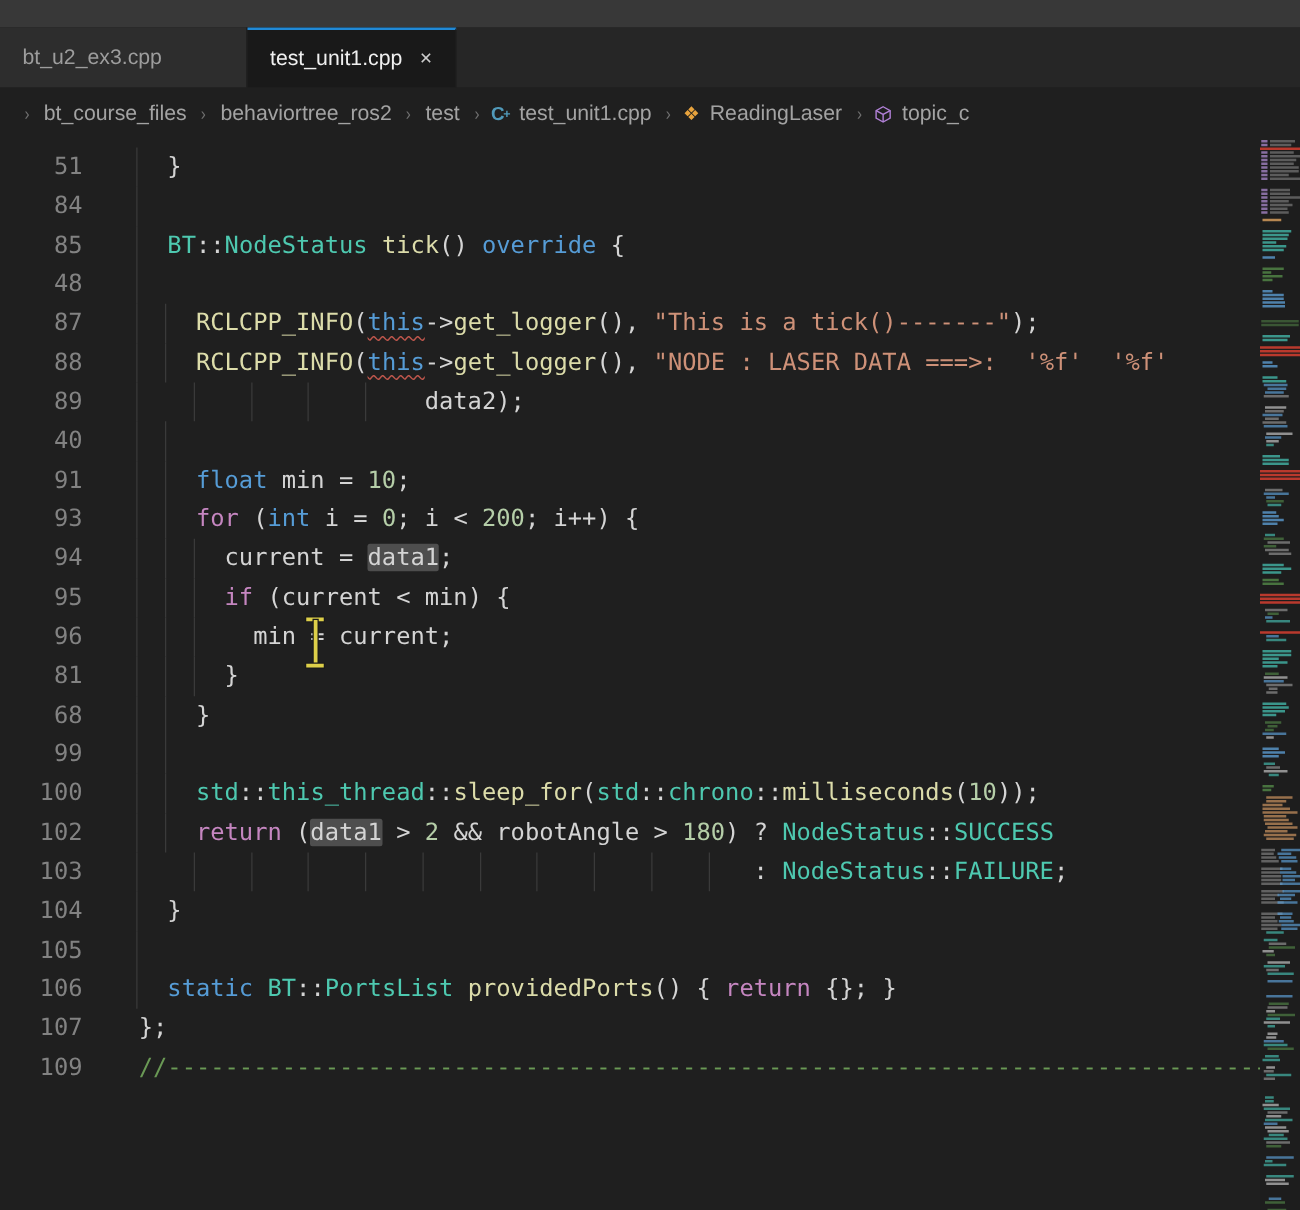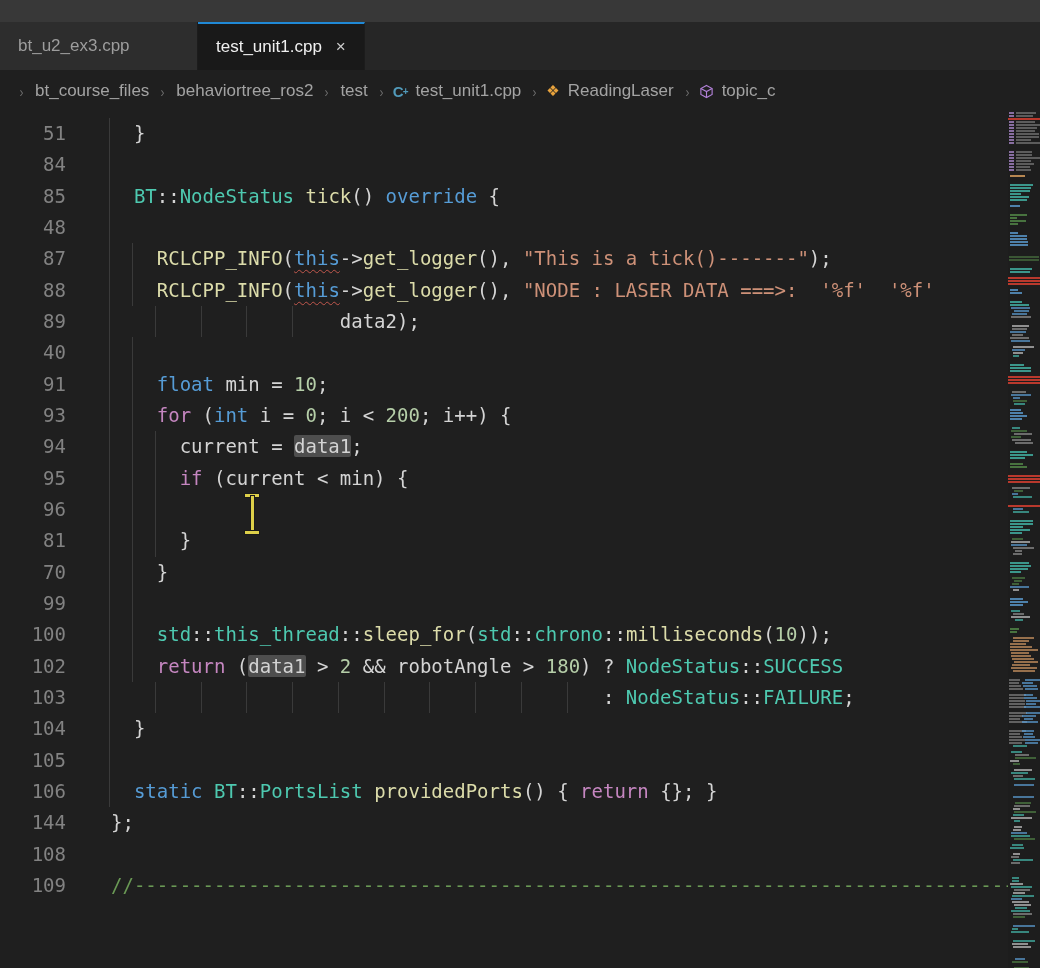--- a/index.html
+++ b/index.html
@@ -107,7 +107,7 @@
       <div class="row"><span class="guide" style="left: 109px;"></span><span class="guide" style="left: 131.88px;"></span><span class="ln">93</span><span class="codetxt" style="left: 111px;"><span style="color: rgb(212, 212, 212);">    </span><span style="color: rgb(197, 134, 192);">for</span><span style="color: rgb(212, 212, 212);"> (</span><span style="color: rgb(86, 156, 214);">int</span><span style="color: rgb(212, 212, 212);"> i = </span><span style="color: rgb(181, 206, 168);">0</span><span style="color: rgb(212, 212, 212);">; i &lt; </span><span style="color: rgb(181, 206, 168);">200</span><span style="color: rgb(212, 212, 212);">; i++) {</span></span></div>
       <div class="row"><span class="guide" style="left: 109px;"></span><span class="guide" style="left: 131.88px;"></span><span class="guide" style="left: 154.76px;"></span><span class="ln">94</span><span class="codetxt" style="left: 111px;"><span style="color: rgb(212, 212, 212);">      current = </span><span class="tok-hl" style="color: rgb(212, 212, 212);">data1</span><span style="color: rgb(212, 212, 212);">;</span></span></div>
       <div class="row"><span class="guide" style="left: 109px;"></span><span class="guide" style="left: 131.88px;"></span><span class="guide" style="left: 154.76px;"></span><span class="ln">95</span><span class="codetxt" style="left: 111px;"><span style="color: rgb(212, 212, 212);">      </span><span style="color: rgb(197, 134, 192);">if</span><span style="color: rgb(212, 212, 212);"> (current &lt; min) {</span></span></div>
-      <div class="row"><span class="guide" style="left: 109px;"></span><span class="guide" style="left: 131.88px;"></span><span class="guide" style="left: 154.76px;"></span><span class="ln">96</span></div>
+      <div class="row"><span class="guide" style="left: 109px;"></span><span class="guide" style="left: 131.88px;"></span><span class="guide" style="left: 154.76px;"></span><span class="ln">96</span><span class="codetxt" style="left: 111px;"><span style="color: rgb(212, 212, 212);">        min = current;</span></span></div>
       <div class="row"><span class="guide" style="left: 109px;"></span><span class="guide" style="left: 131.88px;"></span><span class="guide" style="left: 154.76px;"></span><span class="ln">81</span><span class="codetxt" style="left: 111px;"><span style="color: rgb(212, 212, 212);">      }</span></span></div>
       <div class="row"><span class="guide" style="left: 109px;"></span><span class="guide" style="left: 131.88px;"></span><span class="ln">70</span><span class="codetxt" style="left: 111px;"><span style="color: rgb(212, 212, 212);">    }</span></span></div>
       <div class="row"><span class="guide" style="left: 109px;"></span><span class="guide" style="left: 131.88px;"></span><span class="ln">99</span><span class="codetxt" style="left: 111px;"></span></div>

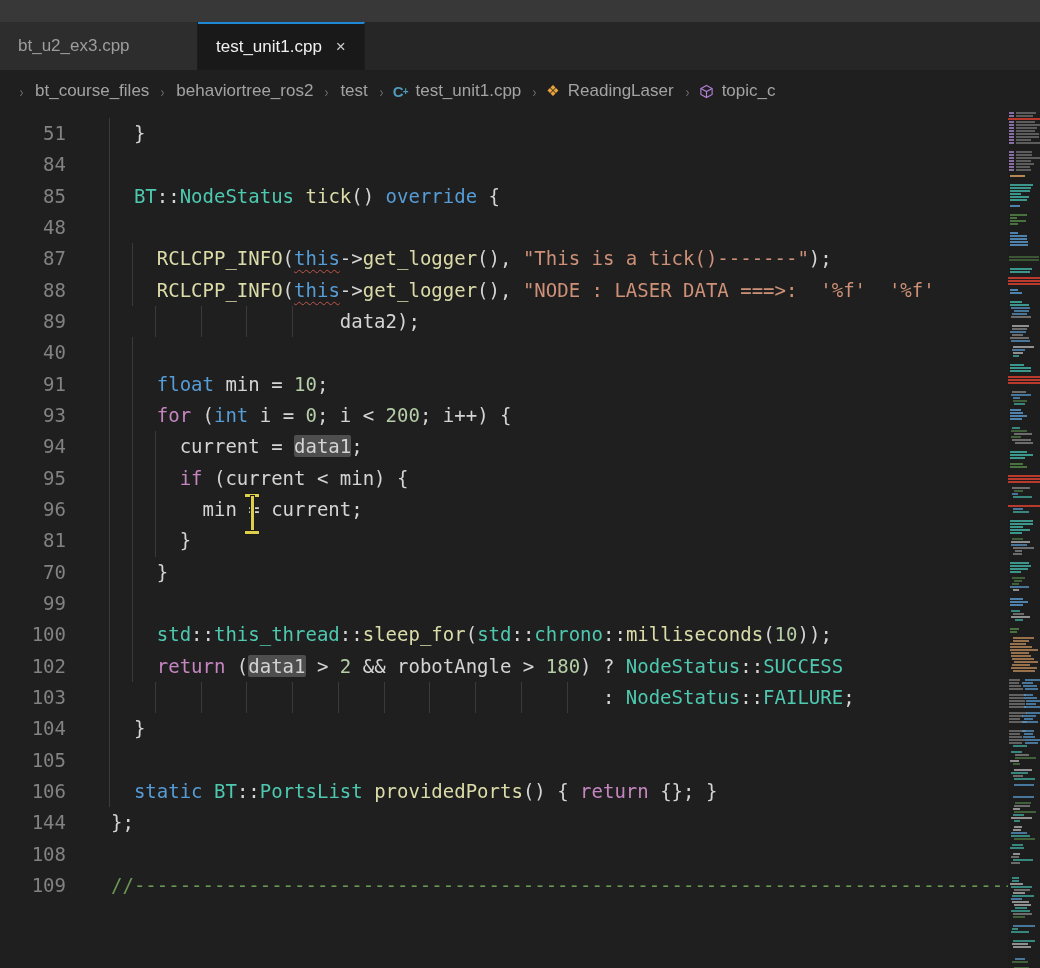--- a/index.html
+++ b/index.html
@@ -109,7 +109,7 @@
       <div class="row"><span class="guide" style="left: 109px;"></span><span class="guide" style="left: 131.88px;"></span><span class="guide" style="left: 154.76px;"></span><span class="ln">95</span><span class="codetxt" style="left: 111px;"><span style="color: rgb(212, 212, 212);">      </span><span style="color: rgb(197, 134, 192);">if</span><span style="color: rgb(212, 212, 212);"> (current &lt; min) {</span></span></div>
       <div class="row"><span class="guide" style="left: 109px;"></span><span class="guide" style="left: 131.88px;"></span><span class="guide" style="left: 154.76px;"></span><span class="ln">96</span><span class="codetxt" style="left: 111px;"><span style="color: rgb(212, 212, 212);">        min = current;</span></span></div>
       <div class="row"><span class="guide" style="left: 109px;"></span><span class="guide" style="left: 131.88px;"></span><span class="guide" style="left: 154.76px;"></span><span class="ln">81</span><span class="codetxt" style="left: 111px;"><span style="color: rgb(212, 212, 212);">      }</span></span></div>
-      <div class="row"><span class="guide" style="left: 109px;"></span><span class="guide" style="left: 131.88px;"></span><span class="ln">70</span><span class="codetxt" style="left: 111px;"><span style="color: rgb(212, 212, 212);">    }</span></span></div>
+      <div class="row"><span class="guide" style="left: 109px;"></span><span class="guide" style="left: 131.88px;"></span><span class="ln">68</span><span class="codetxt" style="left: 111px;"><span style="color: rgb(212, 212, 212);">    }</span></span></div>
       <div class="row"><span class="guide" style="left: 109px;"></span><span class="guide" style="left: 131.88px;"></span><span class="ln">99</span><span class="codetxt" style="left: 111px;"></span></div>
       <div class="row"><span class="guide" style="left: 109px;"></span><span class="guide" style="left: 131.88px;"></span><span class="ln">100</span><span class="codetxt" style="left: 111px;"><span style="color: rgb(212, 212, 212);">    </span><span style="color: rgb(78, 201, 176);">std</span><span style="color: rgb(212, 212, 212);">::</span><span style="color: rgb(78, 201, 176);">this_thread</span><span style="color: rgb(212, 212, 212);">::</span><span style="color: rgb(220, 220, 170);">sleep_for</span><span style="color: rgb(212, 212, 212);">(</span><span style="color: rgb(78, 201, 176);">std</span><span style="color: rgb(212, 212, 212);">::</span><span style="color: rgb(78, 201, 176);">chrono</span><span style="color: rgb(212, 212, 212);">::</span><span style="color: rgb(220, 220, 170);">milliseconds</span><span style="color: rgb(212, 212, 212);">(</span><span style="color: rgb(181, 206, 168);">10</span><span style="color: rgb(212, 212, 212);">));</span></span></div>
       <div class="row"><span class="guide" style="left: 109px;"></span><span class="guide" style="left: 131.88px;"></span><span class="ln">102</span><span class="codetxt" style="left: 111px;"><span style="color: rgb(212, 212, 212);">    </span><span style="color: rgb(197, 134, 192);">return</span><span style="color: rgb(212, 212, 212);"> (</span><span class="tok-hl" style="color: rgb(212, 212, 212);">data1</span><span style="color: rgb(212, 212, 212);"> &gt; </span><span style="color: rgb(181, 206, 168);">2</span><span style="color: rgb(212, 212, 212);"> &amp;&amp; robotAngle &gt; </span><span style="color: rgb(181, 206, 168);">180</span><span style="color: rgb(212, 212, 212);">) ? </span><span style="color: rgb(78, 201, 176);">NodeStatus</span><span style="color: rgb(212, 212, 212);">::</span><span style="color: rgb(78, 201, 176);">SUCCESS</span></span></div>

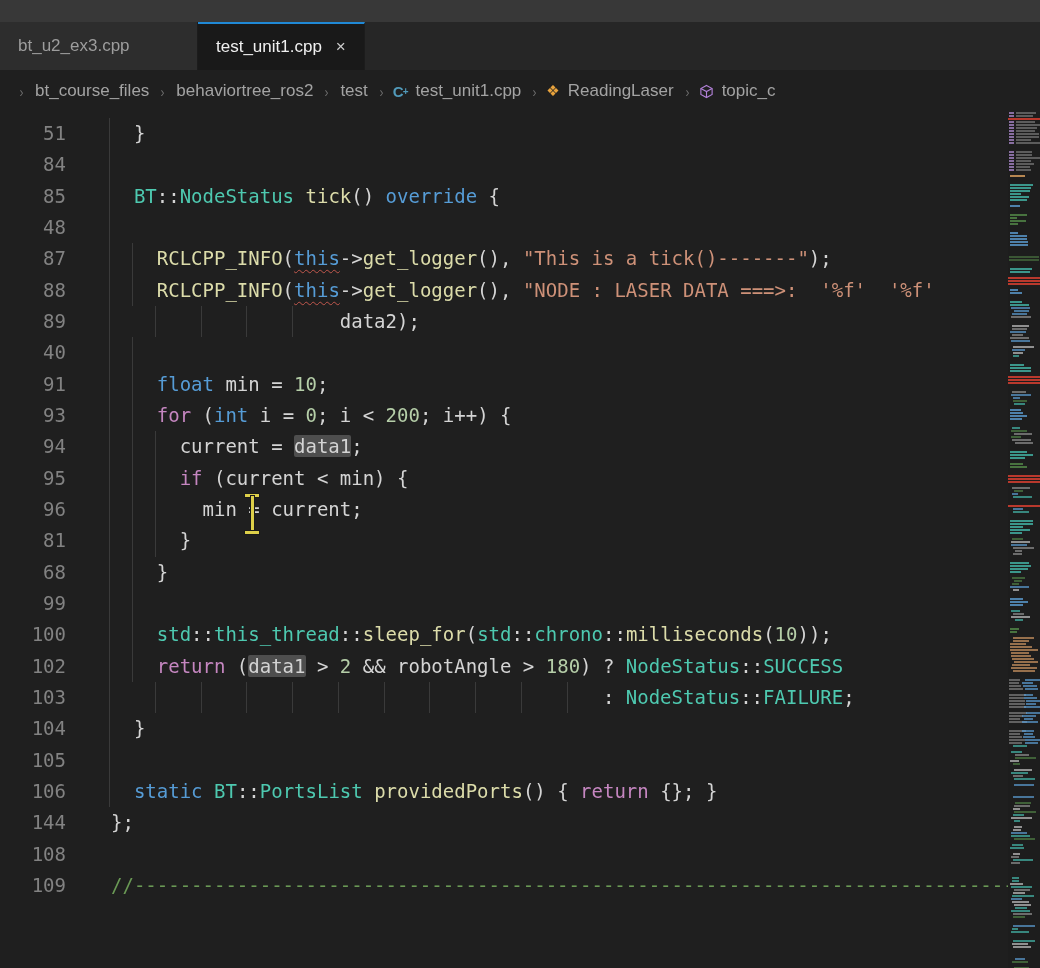--- a/index.html
+++ b/index.html
@@ -117,7 +117,7 @@
       <div class="row"><span class="guide" style="left: 109px;"></span><span class="ln">104</span><span class="codetxt" style="left: 111px;"><span style="color: rgb(212, 212, 212);">  }</span></span></div>
       <div class="row"><span class="guide" style="left: 109px;"></span><span class="ln">105</span><span class="codetxt" style="left: 111px;"></span></div>
       <div class="row"><span class="guide" style="left: 109px;"></span><span class="ln">106</span><span class="codetxt" style="left: 111px;"><span style="color: rgb(212, 212, 212);">  </span><span style="color: rgb(86, 156, 214);">static</span><span style="color: rgb(212, 212, 212);"> </span><span style="color: rgb(78, 201, 176);">BT</span><span style="color: rgb(212, 212, 212);">::</span><span style="color: rgb(78, 201, 176);">PortsList</span><span style="color: rgb(212, 212, 212);"> </span><span style="color: rgb(220, 220, 170);">providedPorts</span><span style="color: rgb(212, 212, 212);">() { </span><span style="color: rgb(197, 134, 192);">return</span><span style="color: rgb(212, 212, 212);"> {}; }</span></span></div>
-      <div class="row"><span class="ln">144</span><span class="codetxt" style="left: 111px;"><span style="color: rgb(212, 212, 212);">};</span></span></div>
+      <div class="row"><span class="ln">107</span><span class="codetxt" style="left: 111px;"><span style="color: rgb(212, 212, 212);">};</span></span></div>
       <div class="row"><span class="ln">108</span><span class="codetxt" style="left: 111px;"></span></div>
       <div class="row"><span class="ln">109</span><span class="codetxt" style="left: 111px;"><span style="color: rgb(106, 153, 85);">//--------------------------------------------------------------------------------------------</span></span></div>
     </div>

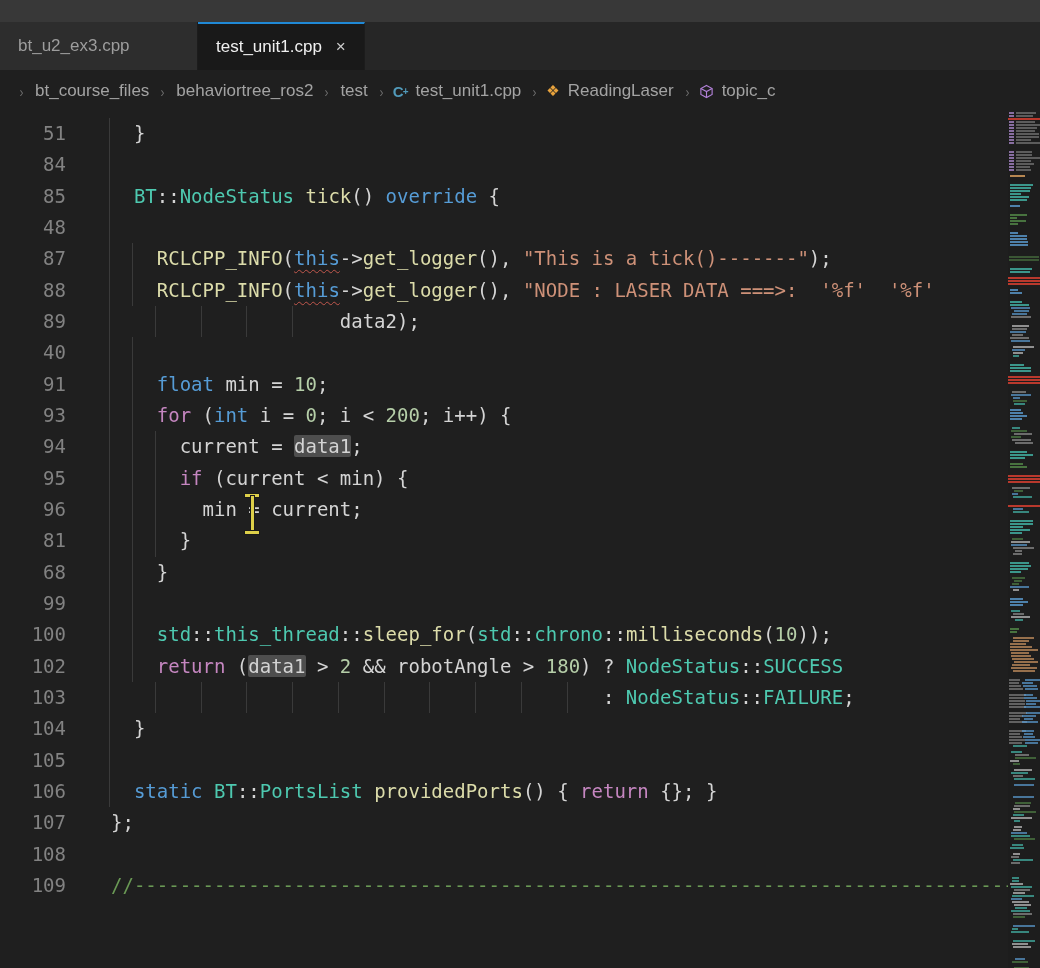--- a/index.html
+++ b/index.html
@@ -118,7 +118,6 @@
       <div class="row"><span class="guide" style="left: 109px;"></span><span class="ln">105</span><span class="codetxt" style="left: 111px;"></span></div>
       <div class="row"><span class="guide" style="left: 109px;"></span><span class="ln">106</span><span class="codetxt" style="left: 111px;"><span style="color: rgb(212, 212, 212);">  </span><span style="color: rgb(86, 156, 214);">static</span><span style="color: rgb(212, 212, 212);"> </span><span style="color: rgb(78, 201, 176);">BT</span><span style="color: rgb(212, 212, 212);">::</span><span style="color: rgb(78, 201, 176);">PortsList</span><span style="color: rgb(212, 212, 212);"> </span><span style="color: rgb(220, 220, 170);">providedPorts</span><span style="color: rgb(212, 212, 212);">() { </span><span style="color: rgb(197, 134, 192);">return</span><span style="color: rgb(212, 212, 212);"> {}; }</span></span></div>
       <div class="row"><span class="ln">107</span><span class="codetxt" style="left: 111px;"><span style="color: rgb(212, 212, 212);">};</span></span></div>
-      <div class="row"><span class="ln">108</span><span class="codetxt" style="left: 111px;"></span></div>
       <div class="row"><span class="ln">109</span><span class="codetxt" style="left: 111px;"><span style="color: rgb(106, 153, 85);">//--------------------------------------------------------------------------------------------</span></span></div>
     </div>
   <div id="minimap">

